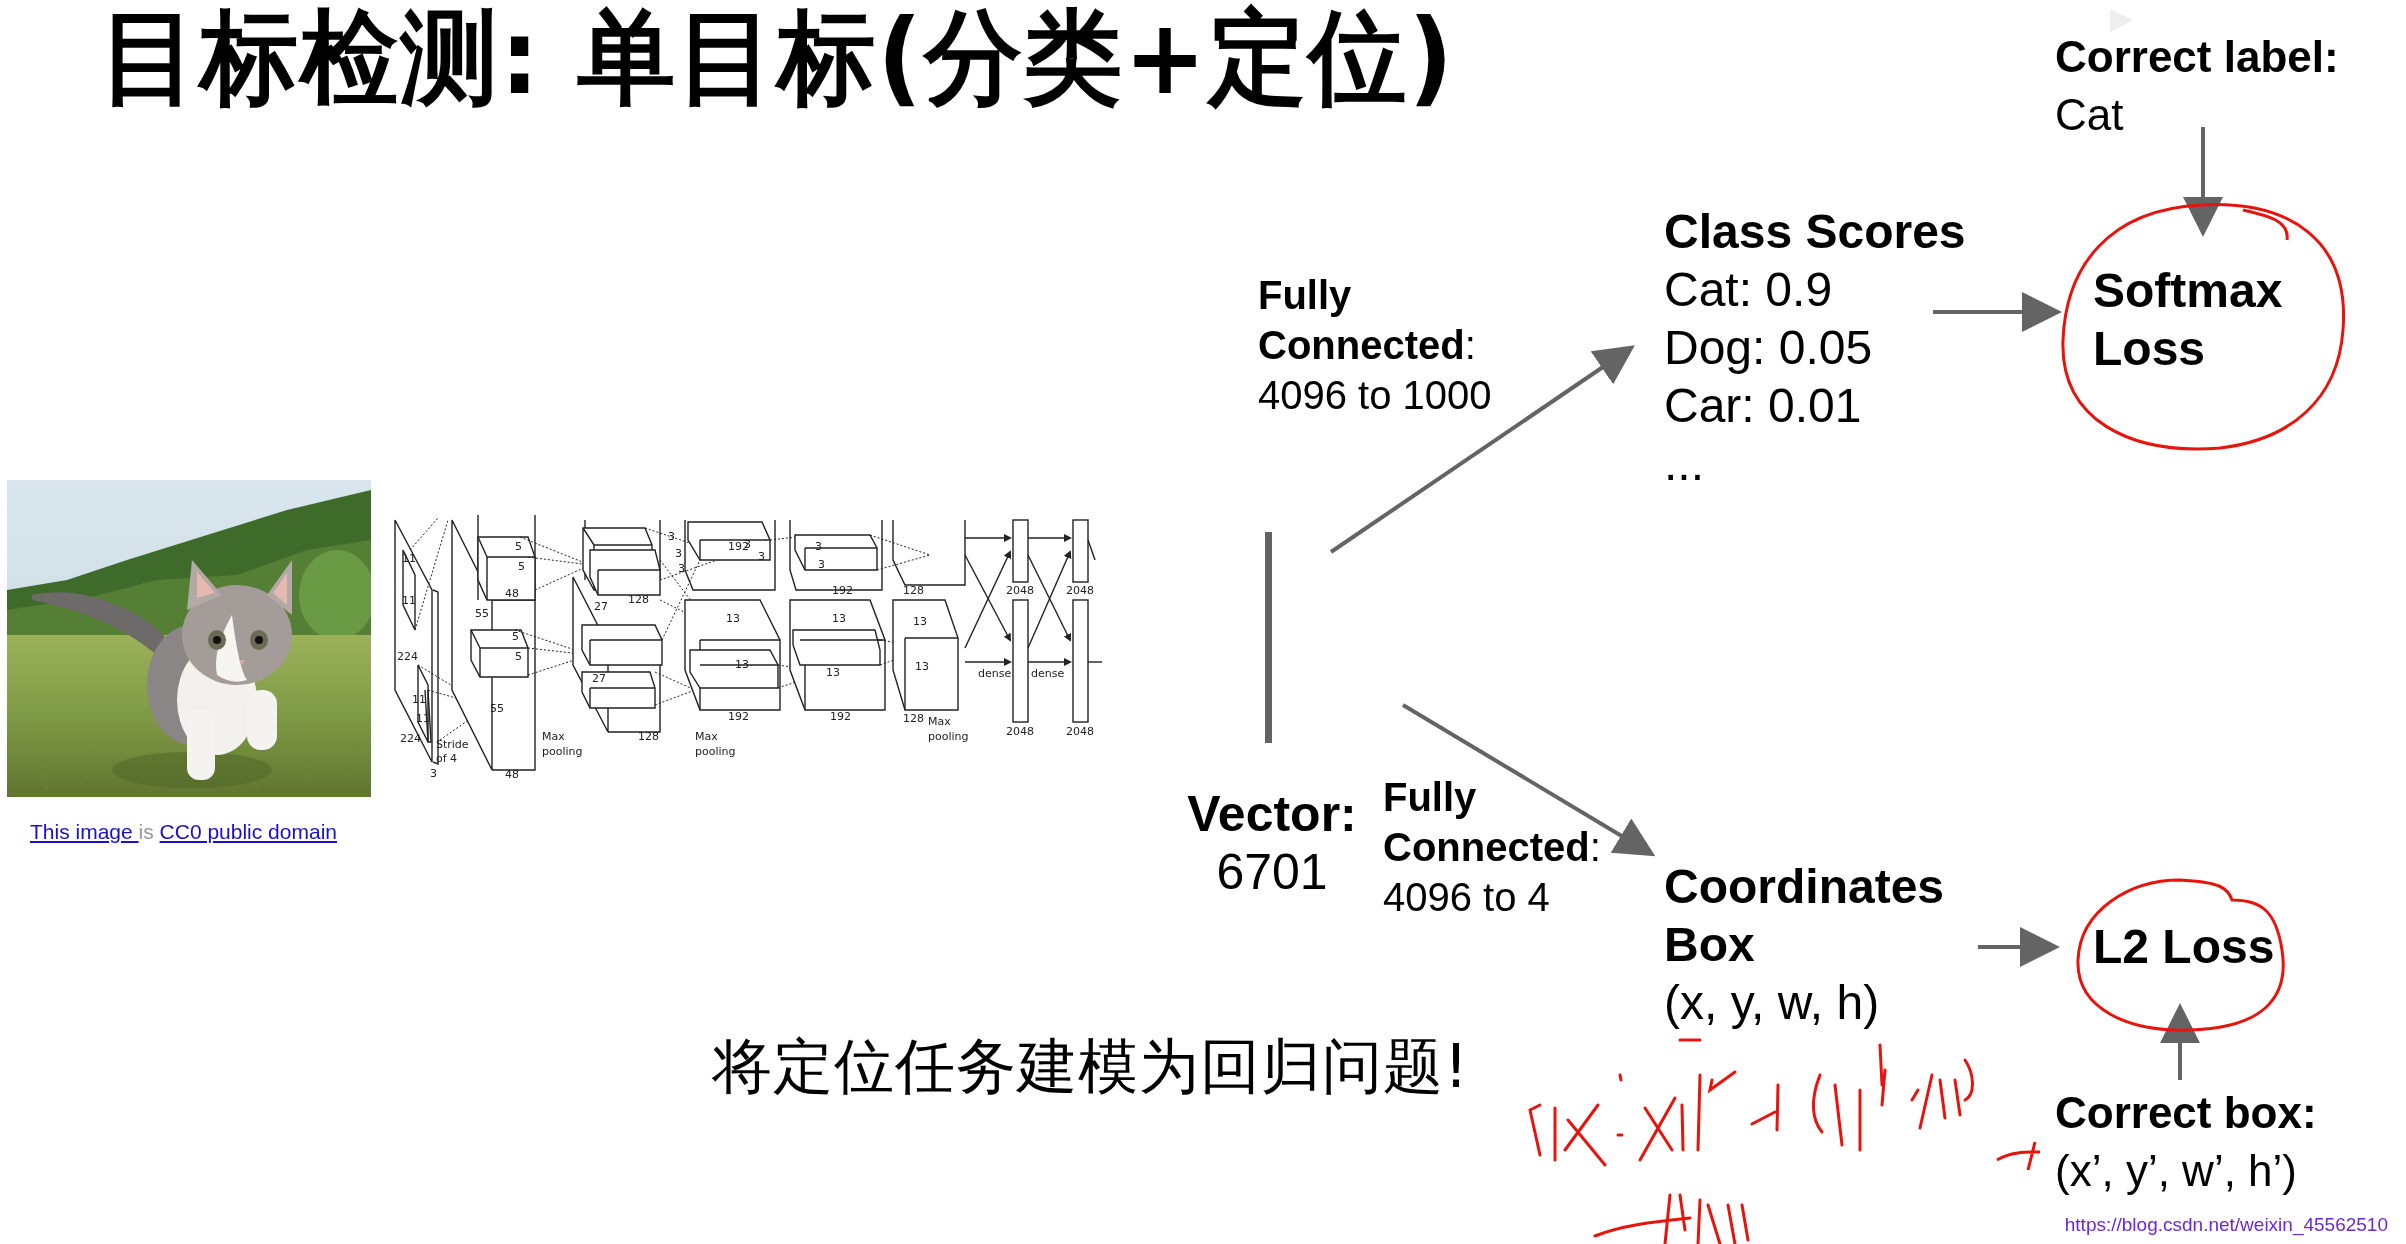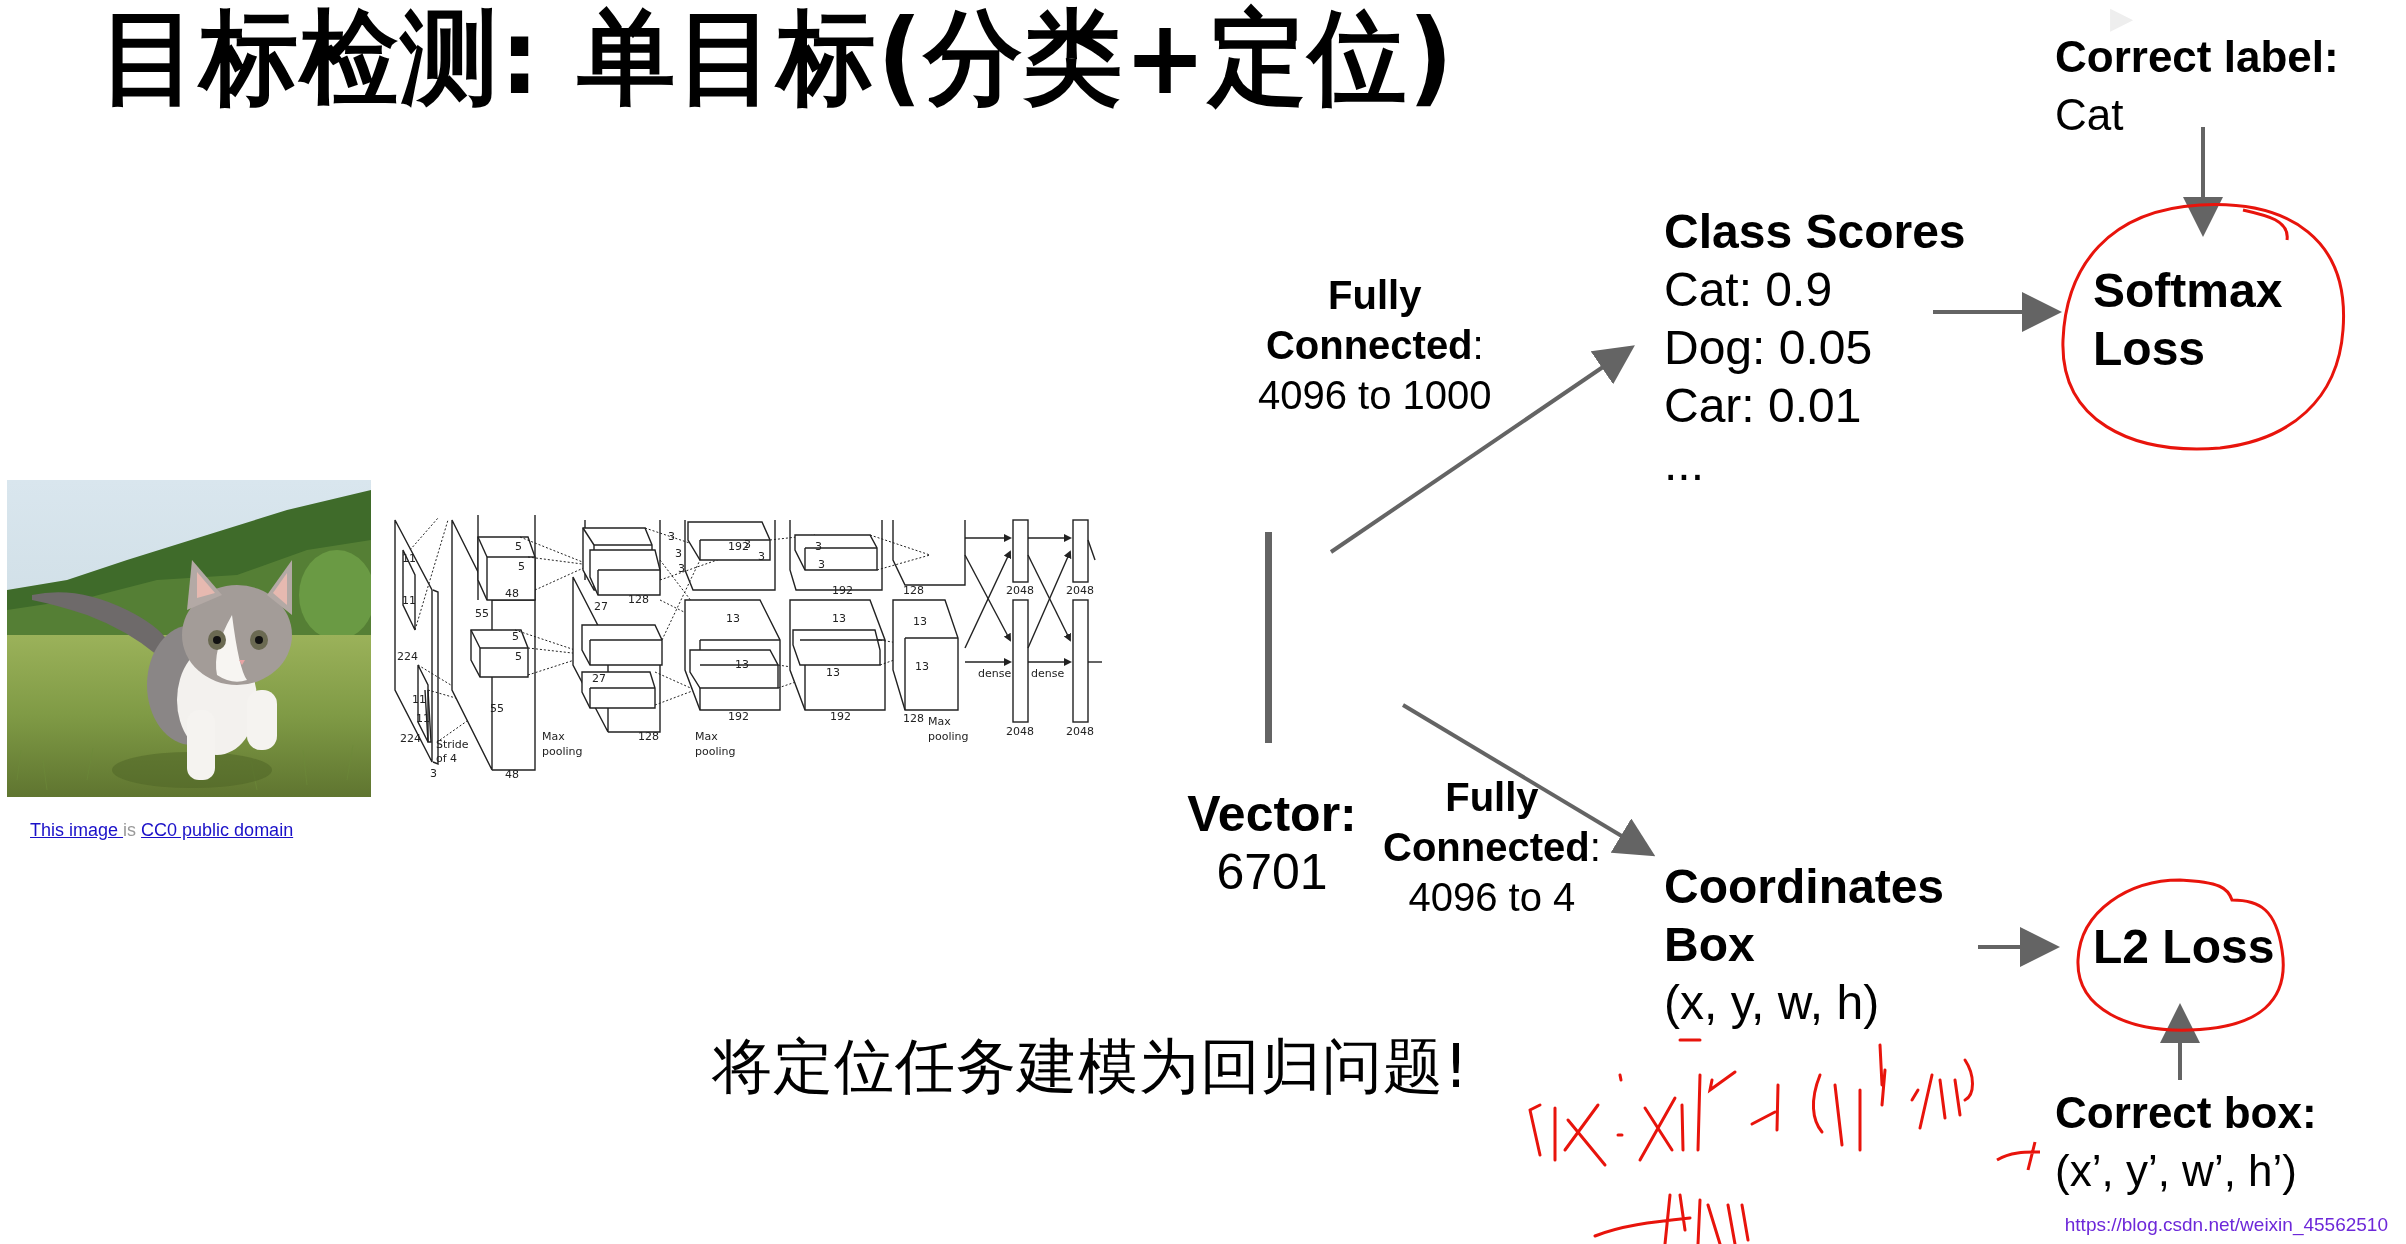--- a/index.html
+++ b/index.html
@@ -11,7 +11,7 @@
   .bold { font-weight: bold; }
   .t44 { font-size: 44px; line-height: 50px; }
   .t48 { font-size: 48px; line-height: 58px; }
-  .t40 { font-size: 40px; line-height: 50px; text-align: center; }
+  .t40 { font-size: 40px; line-height: 50px; }
   .cat-photo { left: 7px; top: 480px; width: 364px; height: 317px; overflow: hidden; }
   .credit { left: 30px; top: 820px; font-size: 18px; }
   .credit a { color: #1a10c8; text-decoration: underline; }

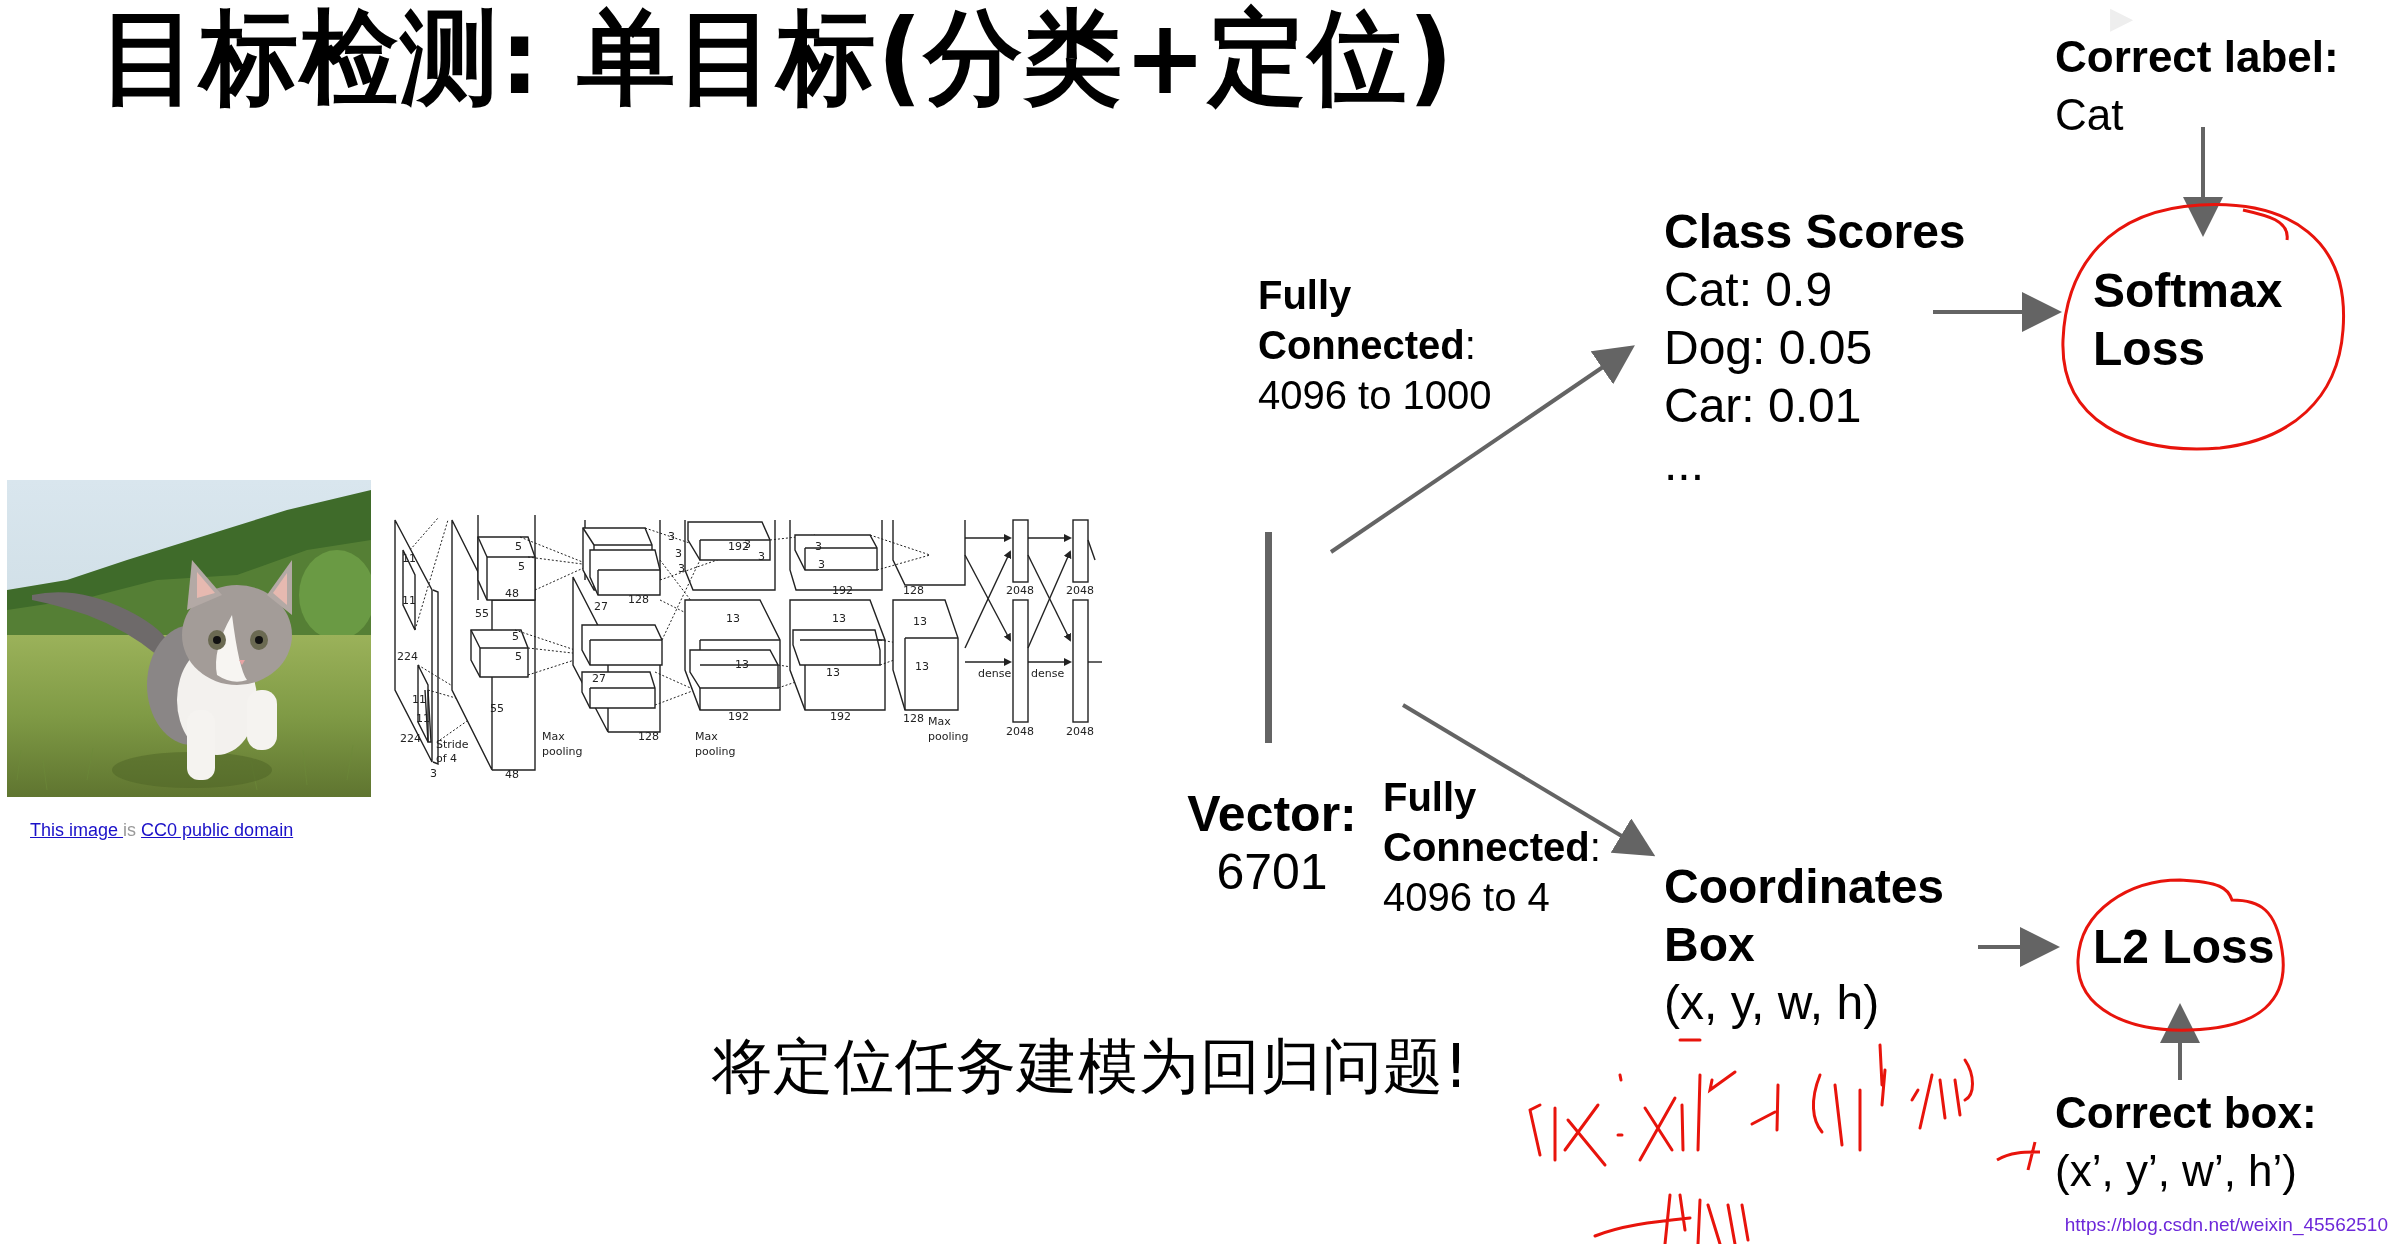--- a/index.html
+++ b/index.html
@@ -13,7 +13,7 @@
   .t48 { font-size: 48px; line-height: 58px; }
   .t40 { font-size: 40px; line-height: 50px; }
   .cat-photo { left: 7px; top: 480px; width: 364px; height: 317px; overflow: hidden; }
-  .credit { left: 30px; top: 820px; font-size: 18px; }
+  .credit { left: 30px; top: 820px; font-size: 21px; }
   .credit a { color: #1a10c8; text-decoration: underline; }
   .credit .is { color: #999; }
   .zh { left: 712px; top: 1027px; font-size: 60px; font-family: "DejaVu Sans", sans-serif; letter-spacing: 1px; }

